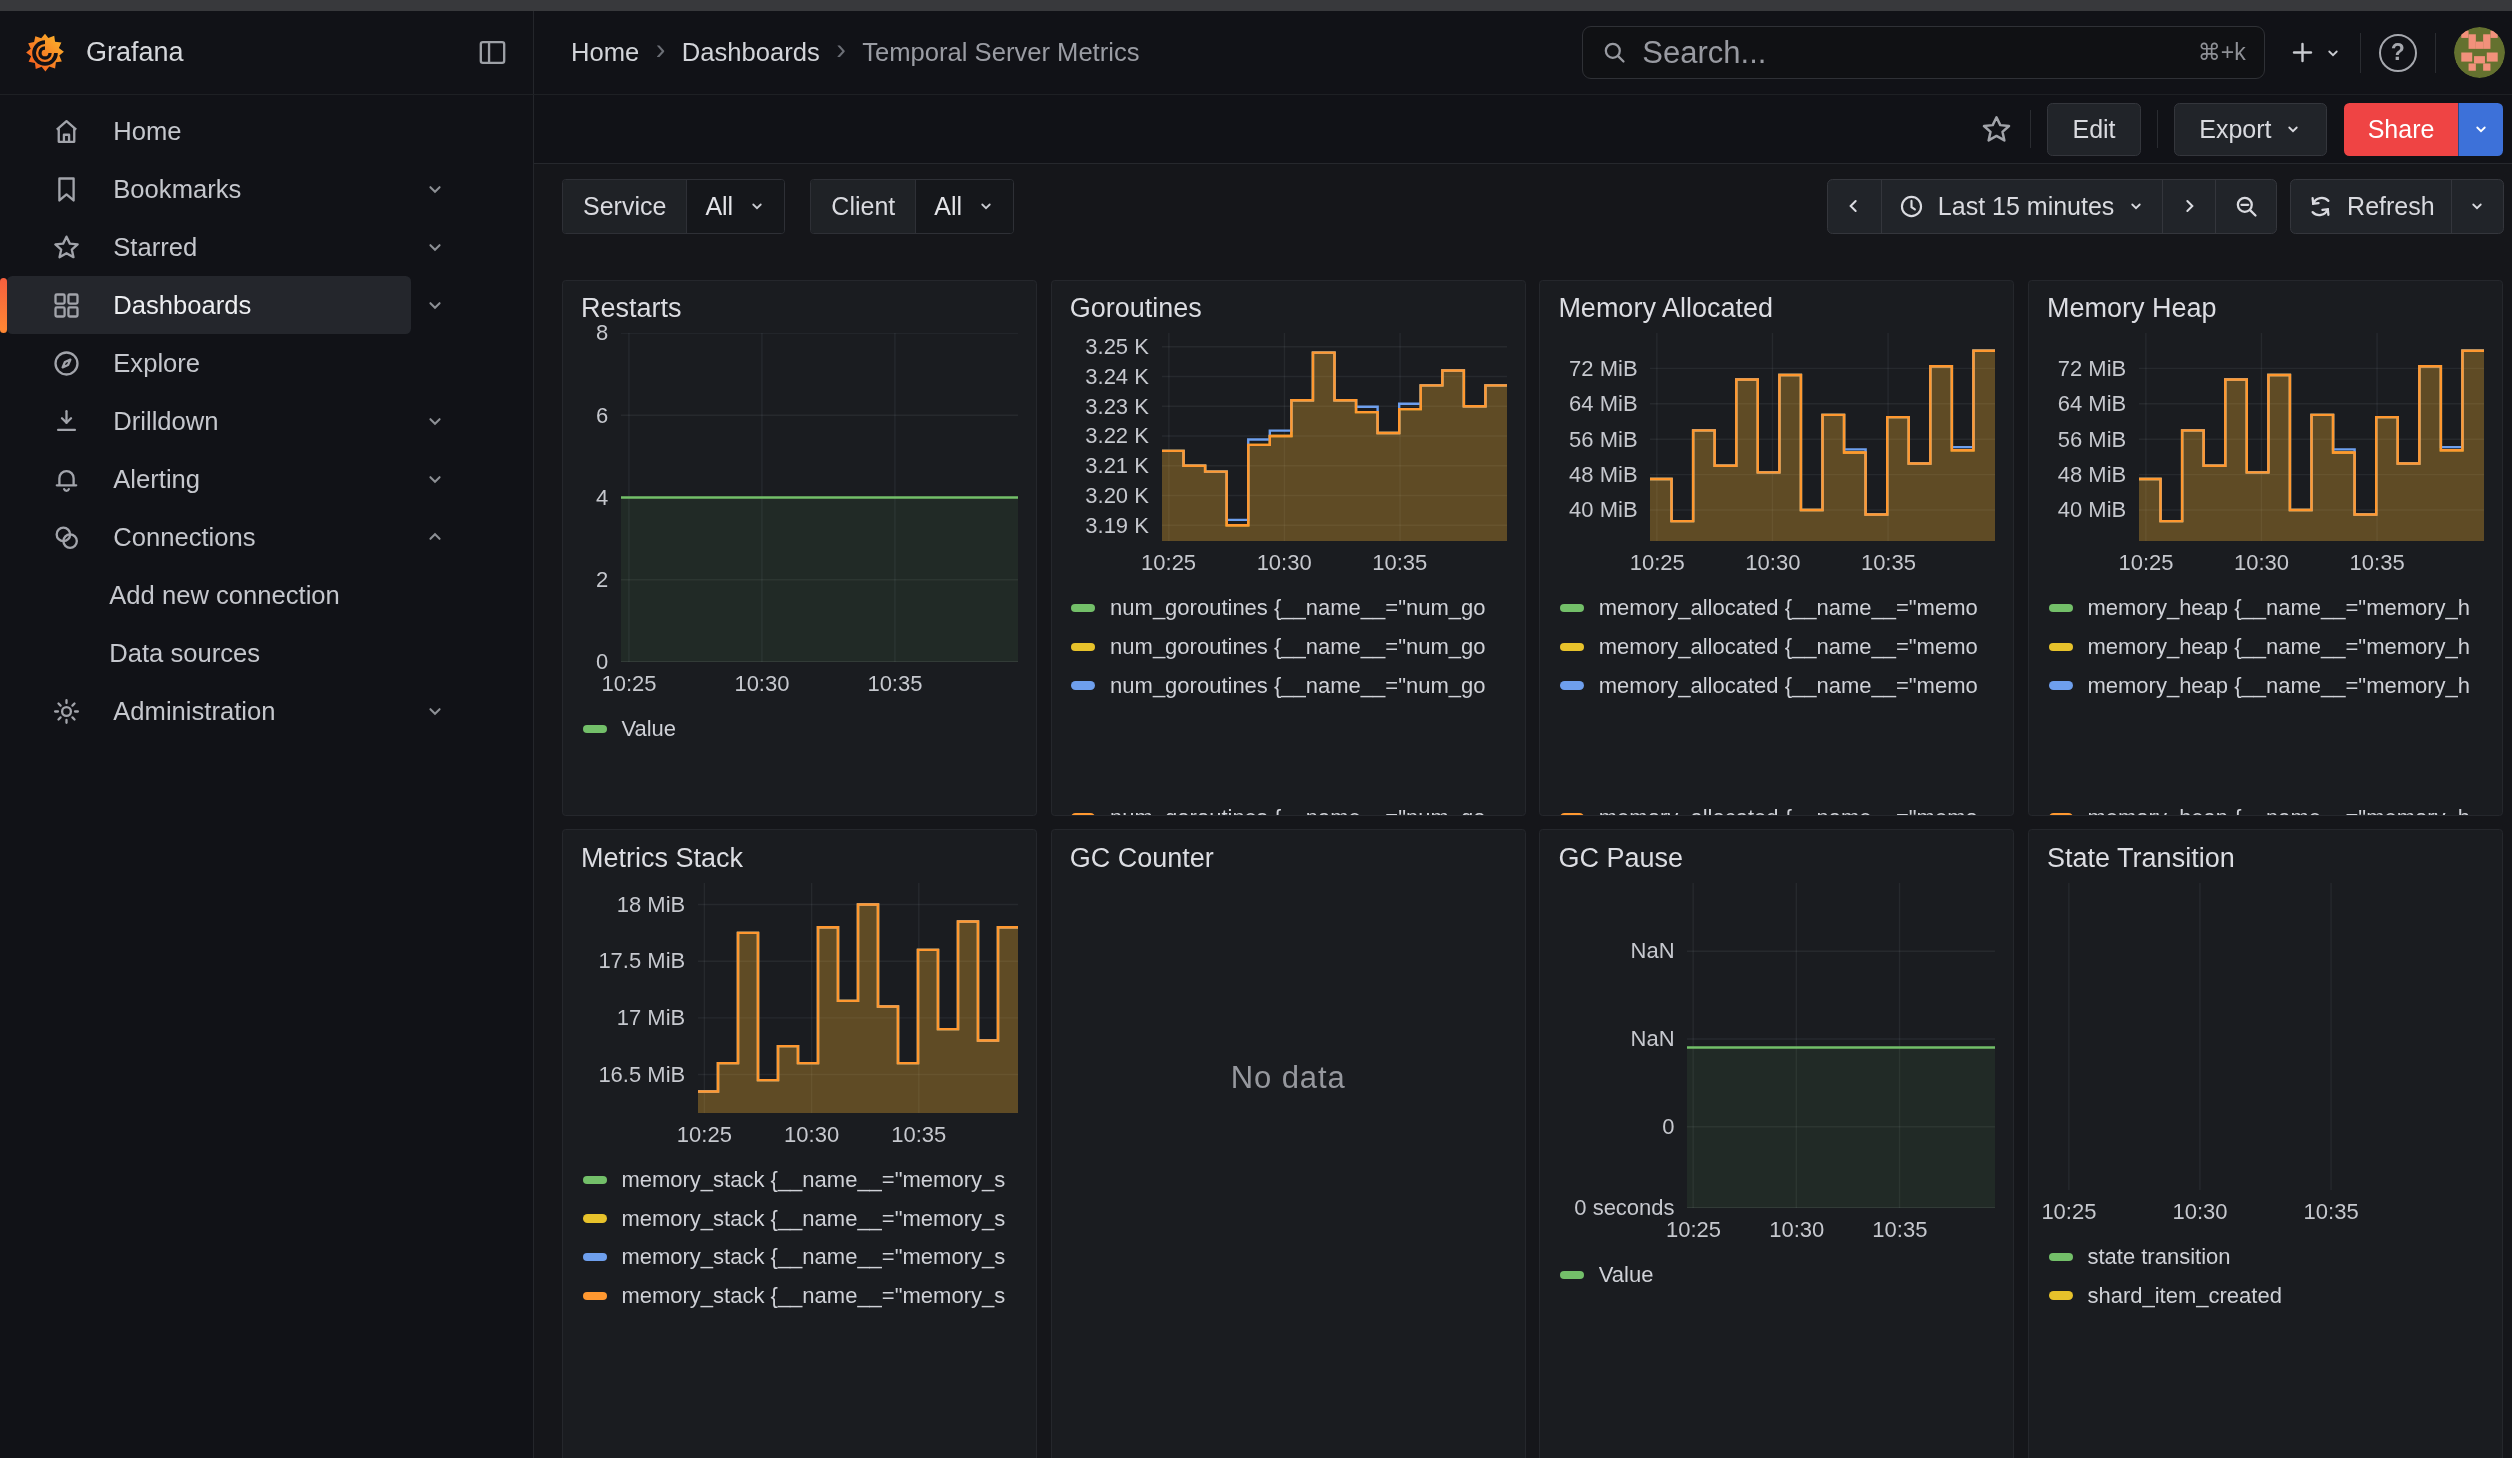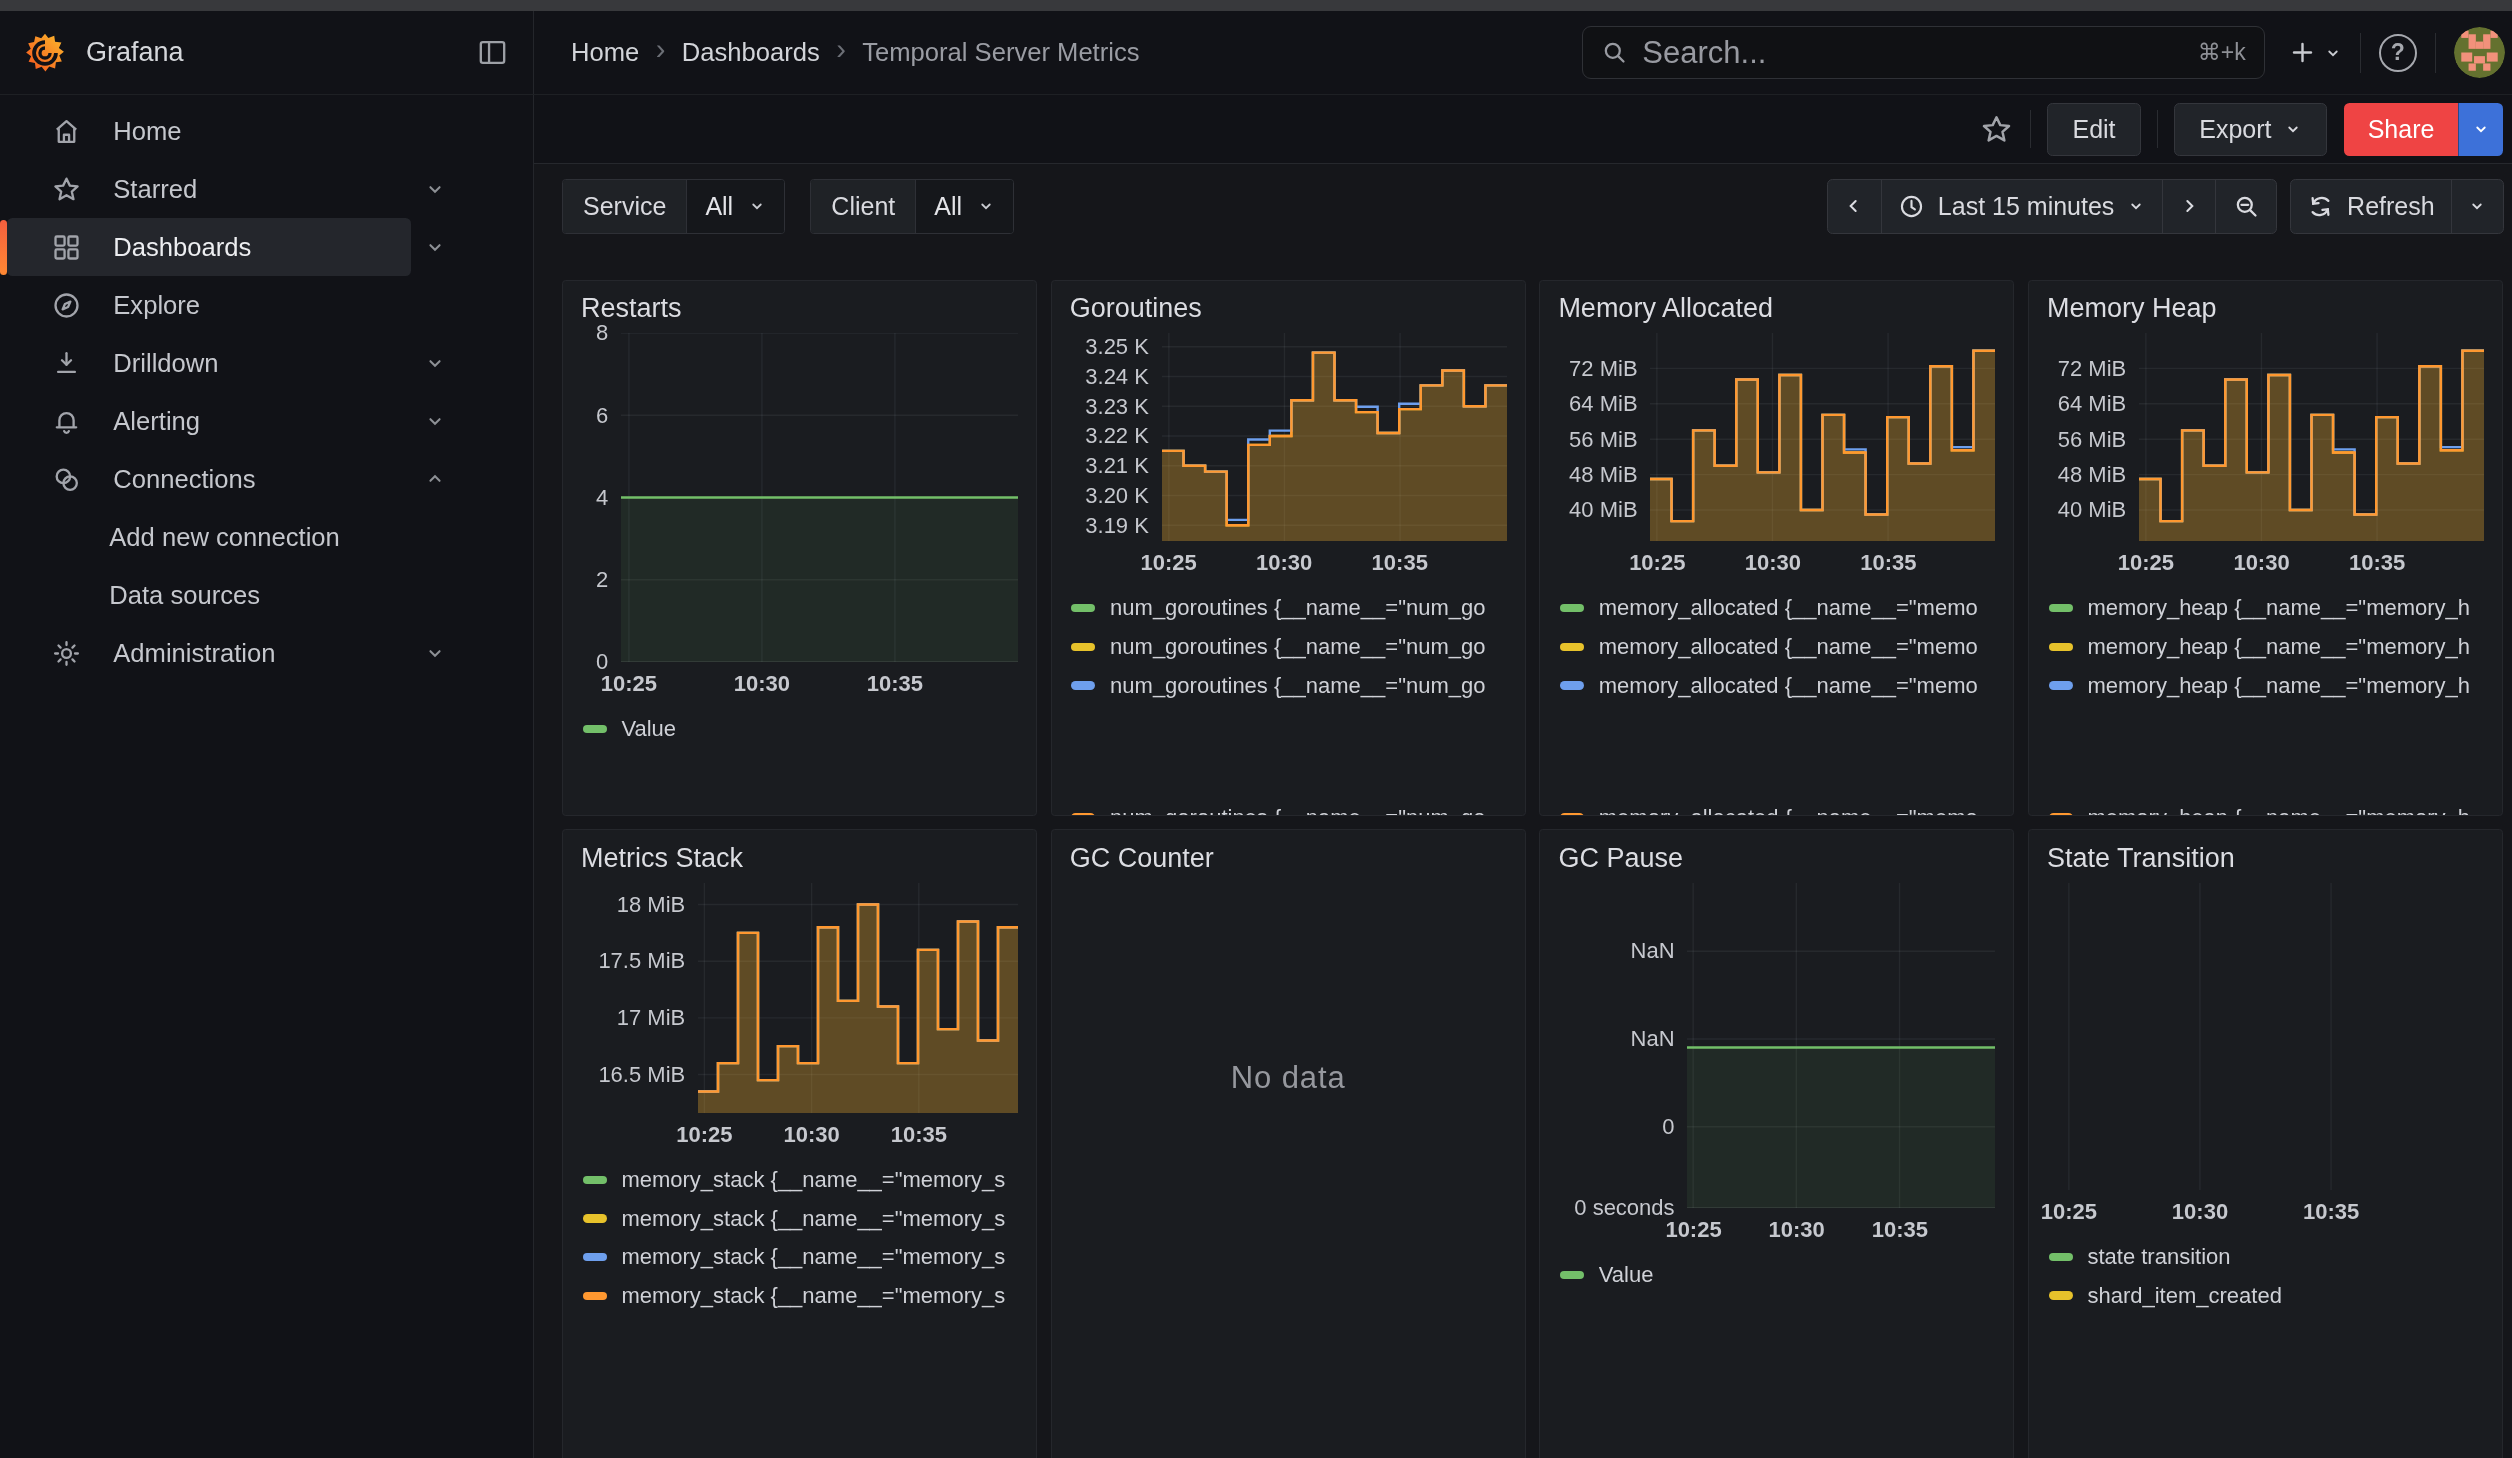--- a/index.html
+++ b/index.html
@@ -180,6 +180,21 @@
         <div class="side-link">
           <span class="s-icon">
             <svg width="31" height="31" viewBox="0 0 24 24" fill="none" stroke="currentColor" stroke-width="1.8" stroke-linejoin="round">
+              <path d="M6.5 3.5 H17.5 V20.5 L12 15.8 L6.5 20.5 Z"></path>
+            </svg>
+          </span>
+          <span class="s-label">Bookmarks</span>
+        </div>
+        <span class="side-expand">
+          <svg width="22" height="22" viewBox="0 0 24 24" fill="none" stroke="currentColor" stroke-width="2.2" stroke-linecap="round">
+            <polyline points="7 10 12 15 17 10"></polyline>
+          </svg>
+        </span>
+      </div>
+      <div class="side-row">
+        <div class="side-link">
+          <span class="s-icon">
+            <svg width="31" height="31" viewBox="0 0 24 24" fill="none" stroke="currentColor" stroke-width="1.8" stroke-linejoin="round">
               <path d="M12 3.6 L14.6 9 L20.6 9.6 L16.1 13.6 L17.4 19.5 L12 16.4 L6.6 19.5 L7.9 13.6 L3.4 9.6 L9.4 9 Z"></path>
             </svg>
           </span>

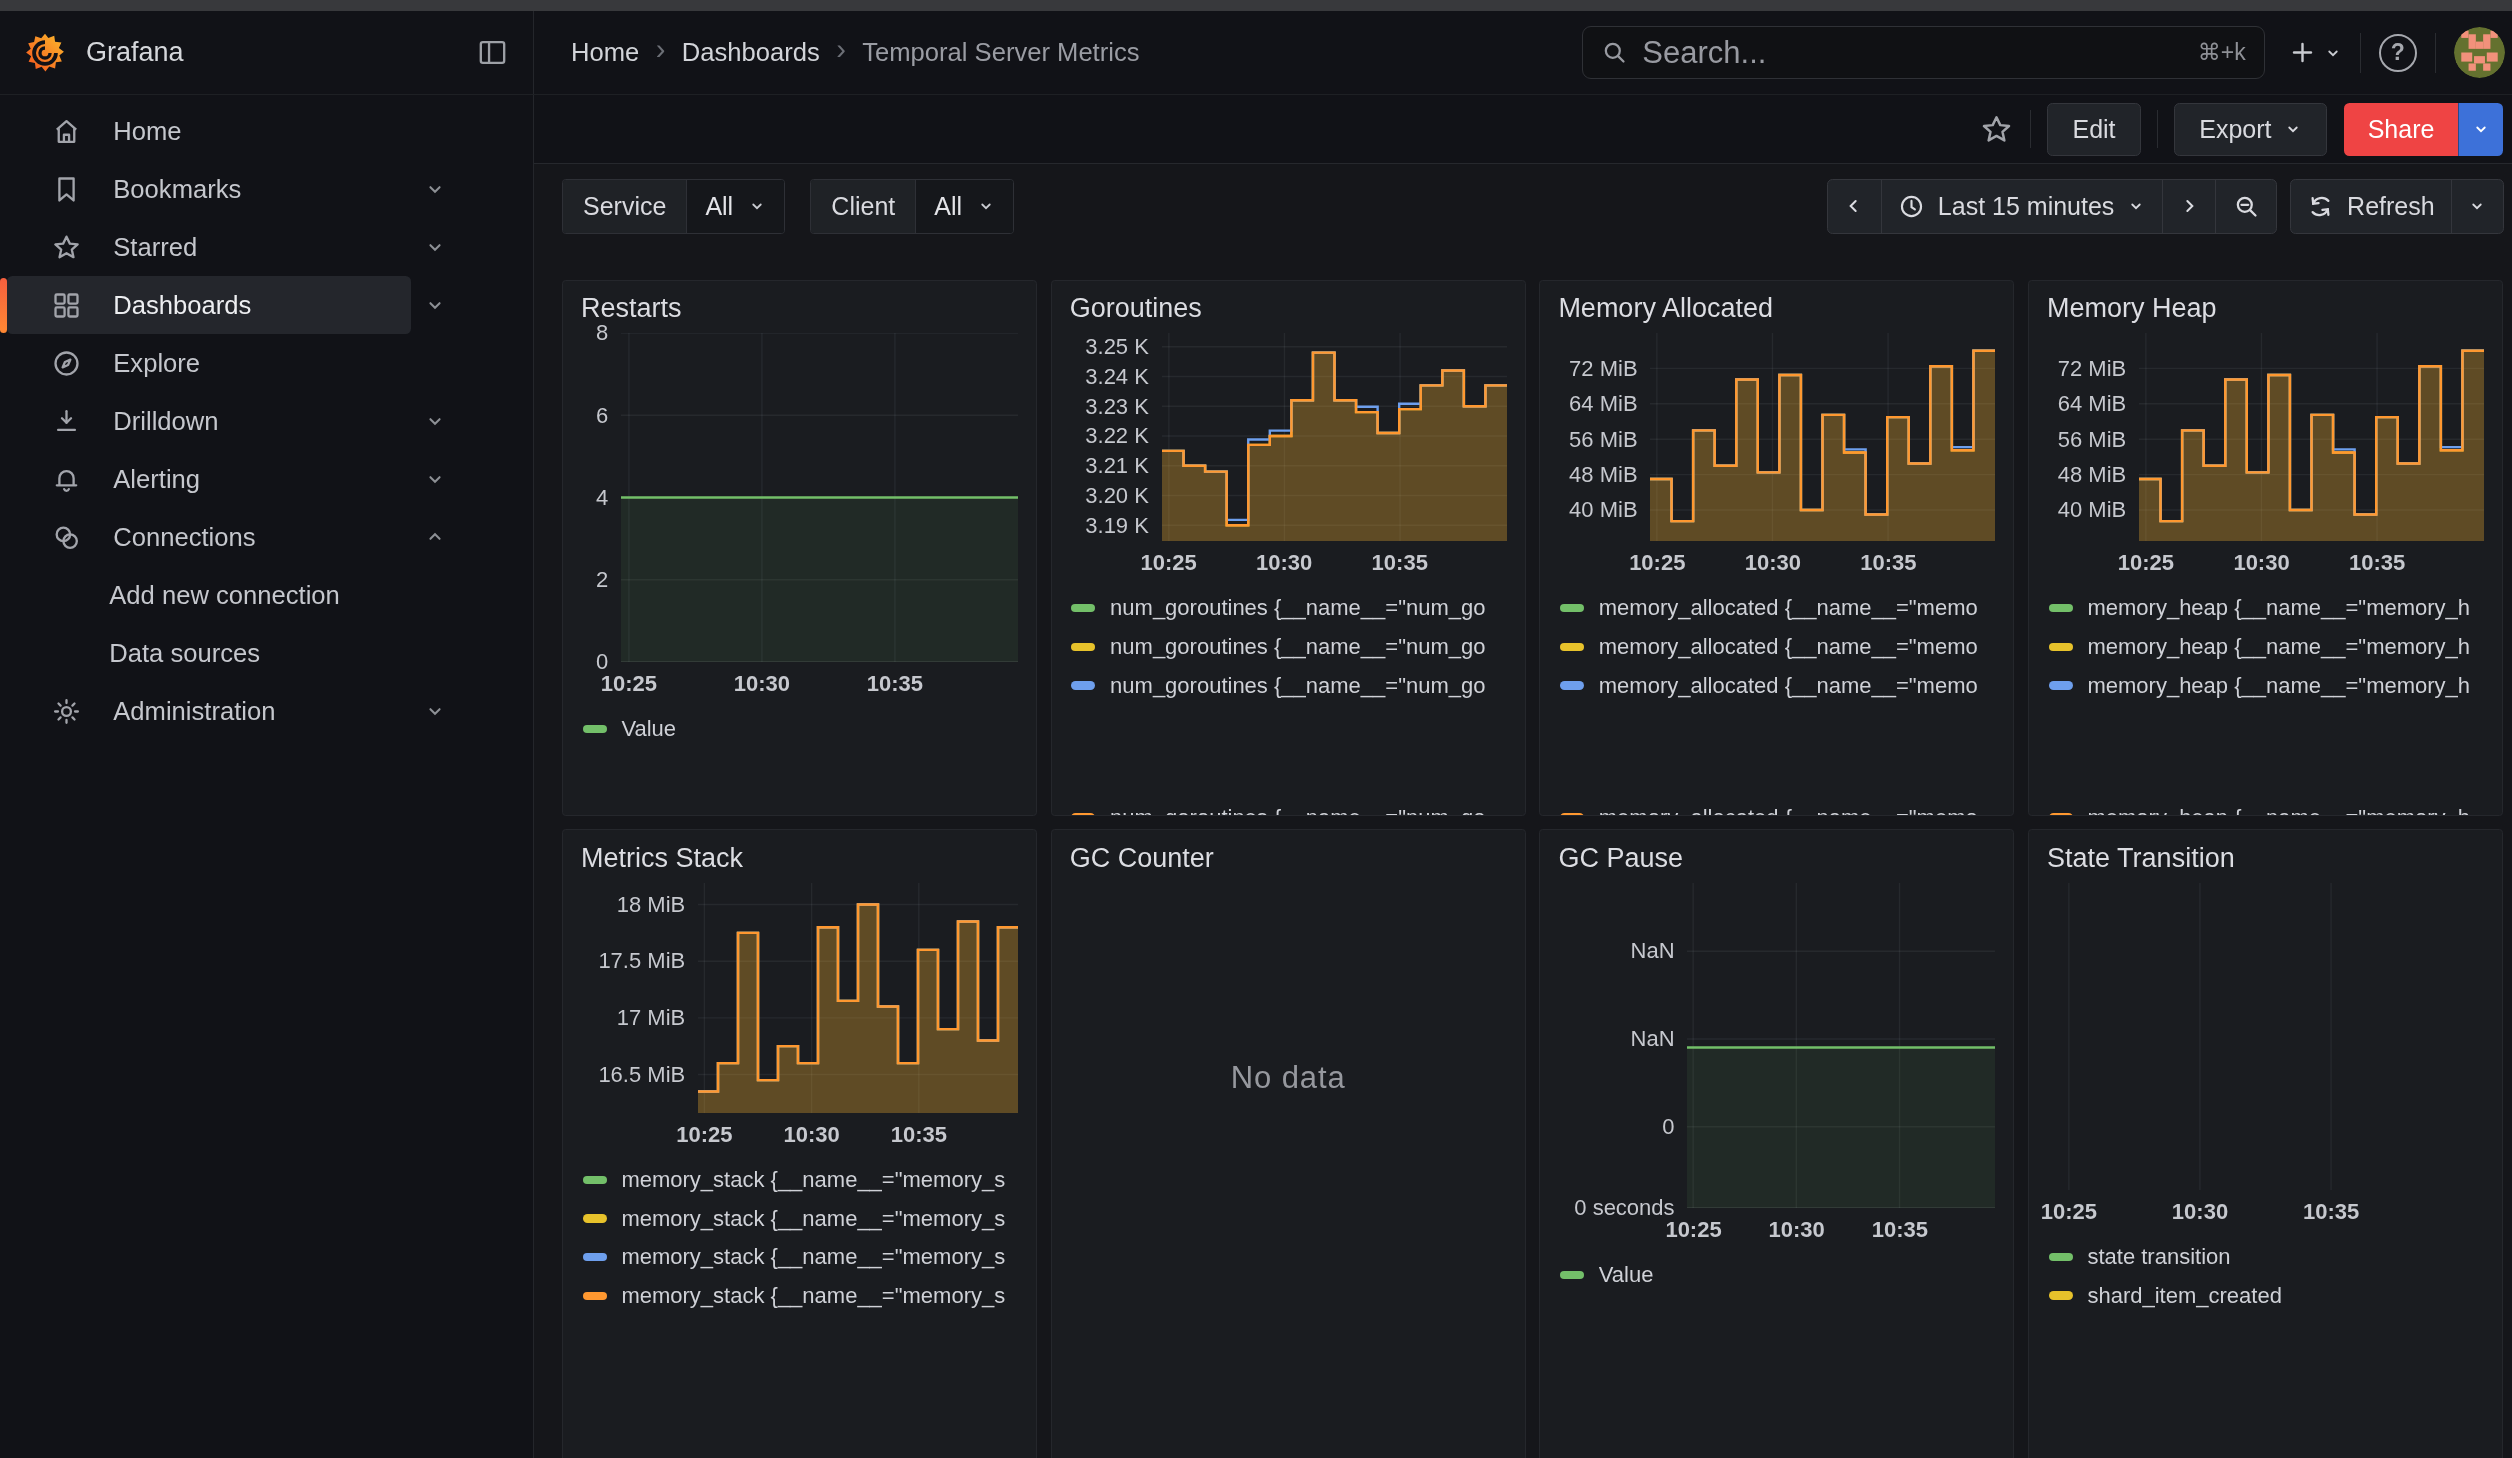--- a/index.html
+++ b/index.html
@@ -74,7 +74,7 @@
   .ylab{position:absolute;right:12.8px;transform:translateY(-50%);font-size:22px;color:#C6C8CE;white-space:nowrap;}
   .plot{position:relative;flex:1;}
   .plot svg{position:absolute;inset:0;width:100%;height:100%;display:block;}
-  .xlabels{height:42px;position:relative;flex:0 0 auto;font-weight:bold;}
+  .xlabels{height:42px;position:relative;flex:0 0 auto;}
   .xlab{position:absolute;top:9px;transform:translateX(-50%);font-size:22px;color:#C6C8CE;white-space:nowrap;}
   .legend{flex:1 1 auto;display:flex;flex-direction:column;overflow:hidden;min-height:0;padding:7.3px 0 0 1.8px;}
   .legend-row{display:flex;align-items:center;height:35px;flex:0 0 auto;margin-bottom:3.7px;cursor:pointer;}

